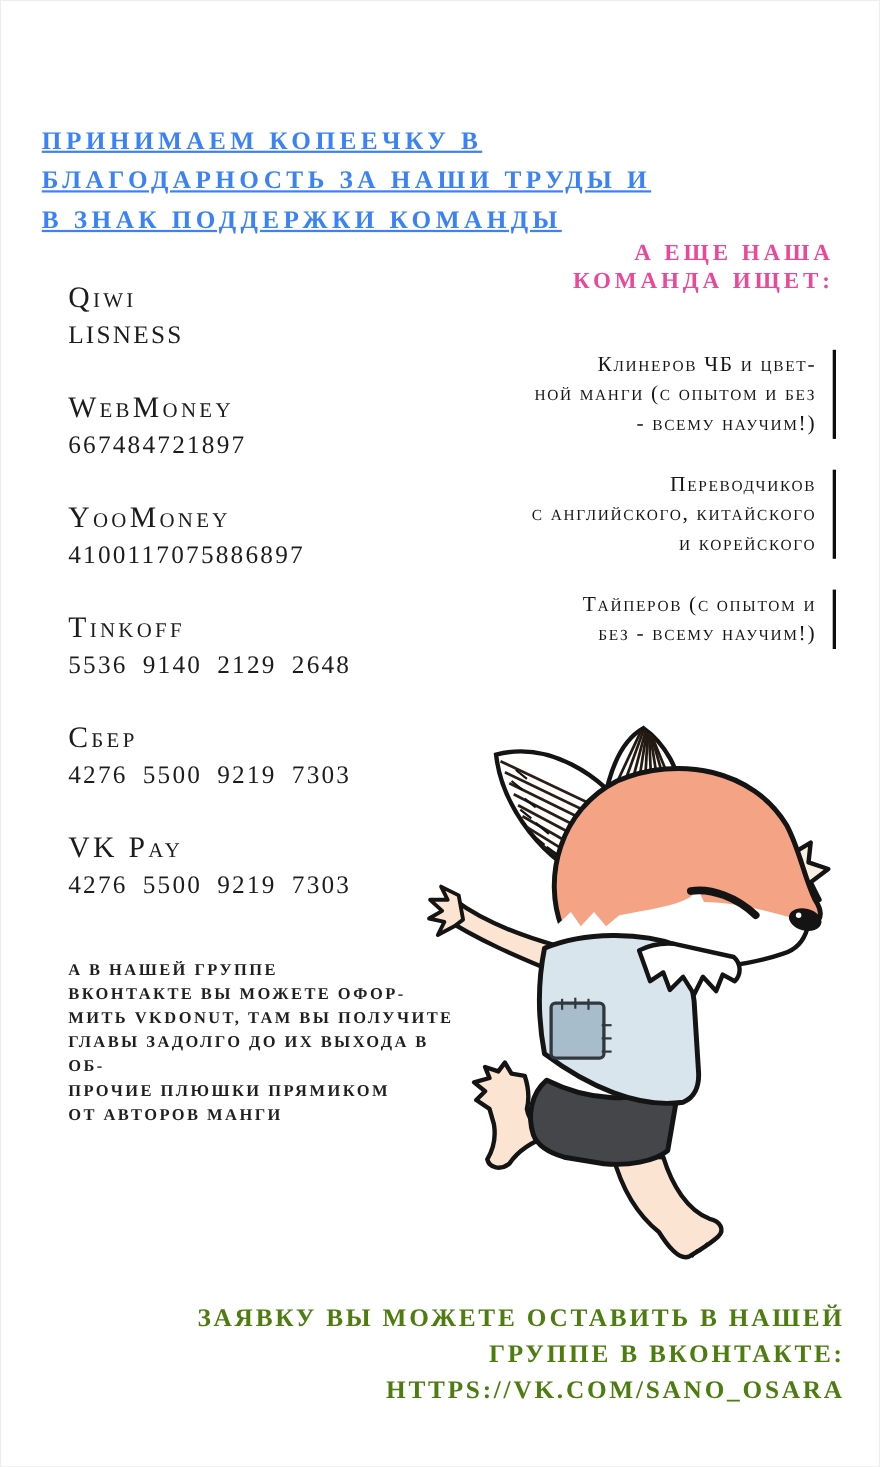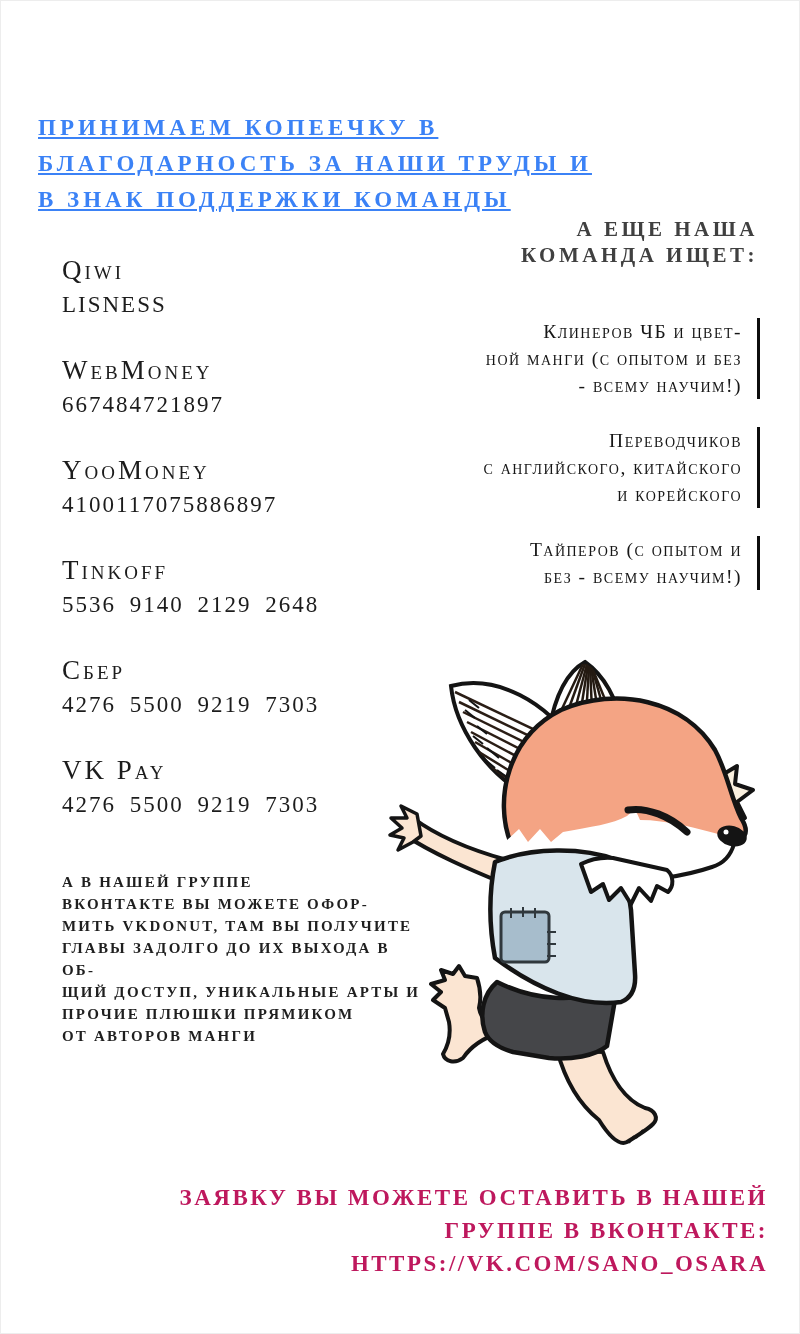--- a/index.html
+++ b/index.html
@@ -17,7 +17,7 @@
   }
   .recruit-heading{
     position:absolute;right:42px;top:216px;width:360px;
-    text-align:right;font-size:21px;font-weight:bold;color:#404040;
+    text-align:right;font-size:21px;font-weight:bold;color:#ec4899;
     letter-spacing:3.5px;line-height:26px;
   }
   

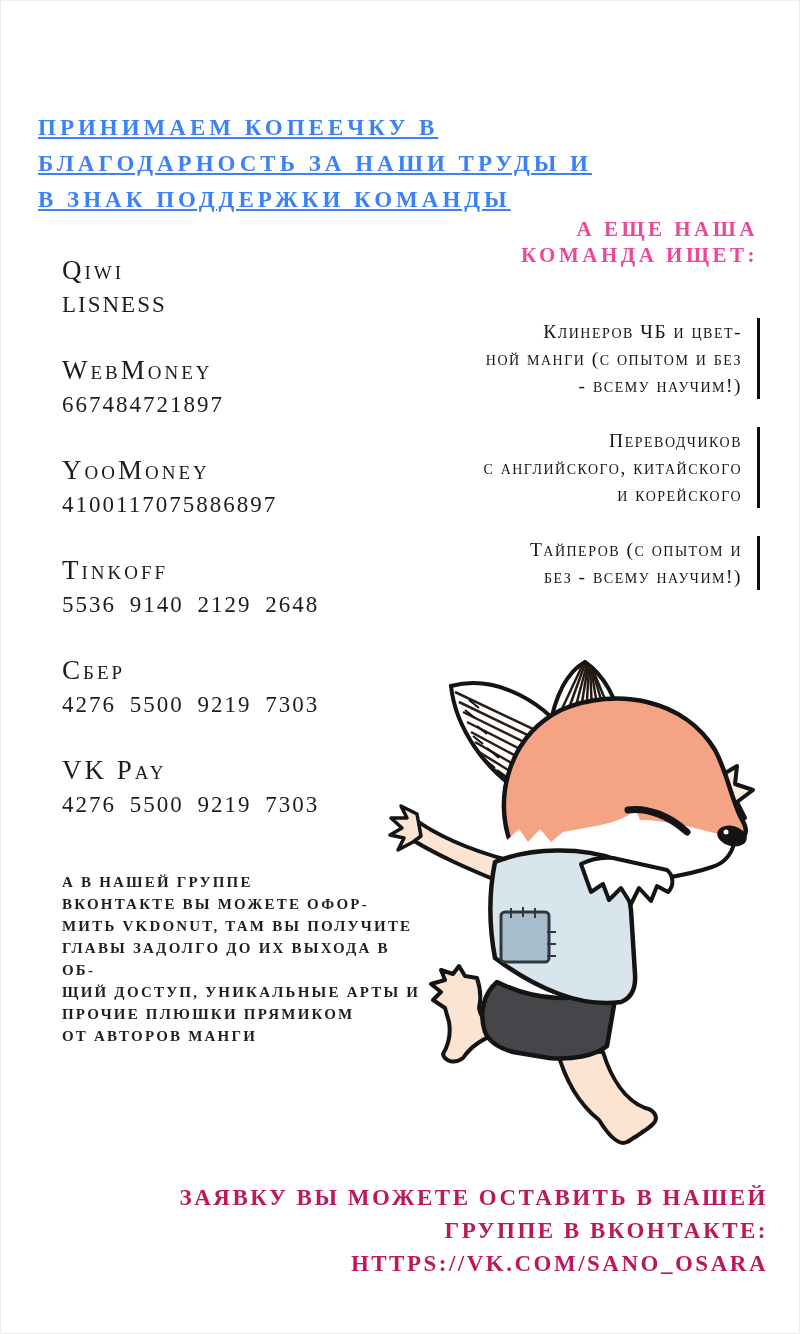--- a/index.html
+++ b/index.html
@@ -116,7 +116,6 @@
     <div>ВКОНТАКТЕ ВЫ МОЖЕТЕ ОФОР-</div>
     <div>МИТЬ VKDONUT, ТАМ ВЫ ПОЛУЧИТЕ</div>
     <div>ГЛАВЫ ЗАДОЛГО ДО ИХ ВЫХОДА В ОБ-</div>
-    <div>ЩИЙ ДОСТУП, УНИКАЛЬНЫЕ АРТЫ И</div>
     <div>ПРОЧИЕ ПЛЮШКИ ПРЯМИКОМ</div>
     <div>ОТ АВТОРОВ МАНГИ</div>
   </div>

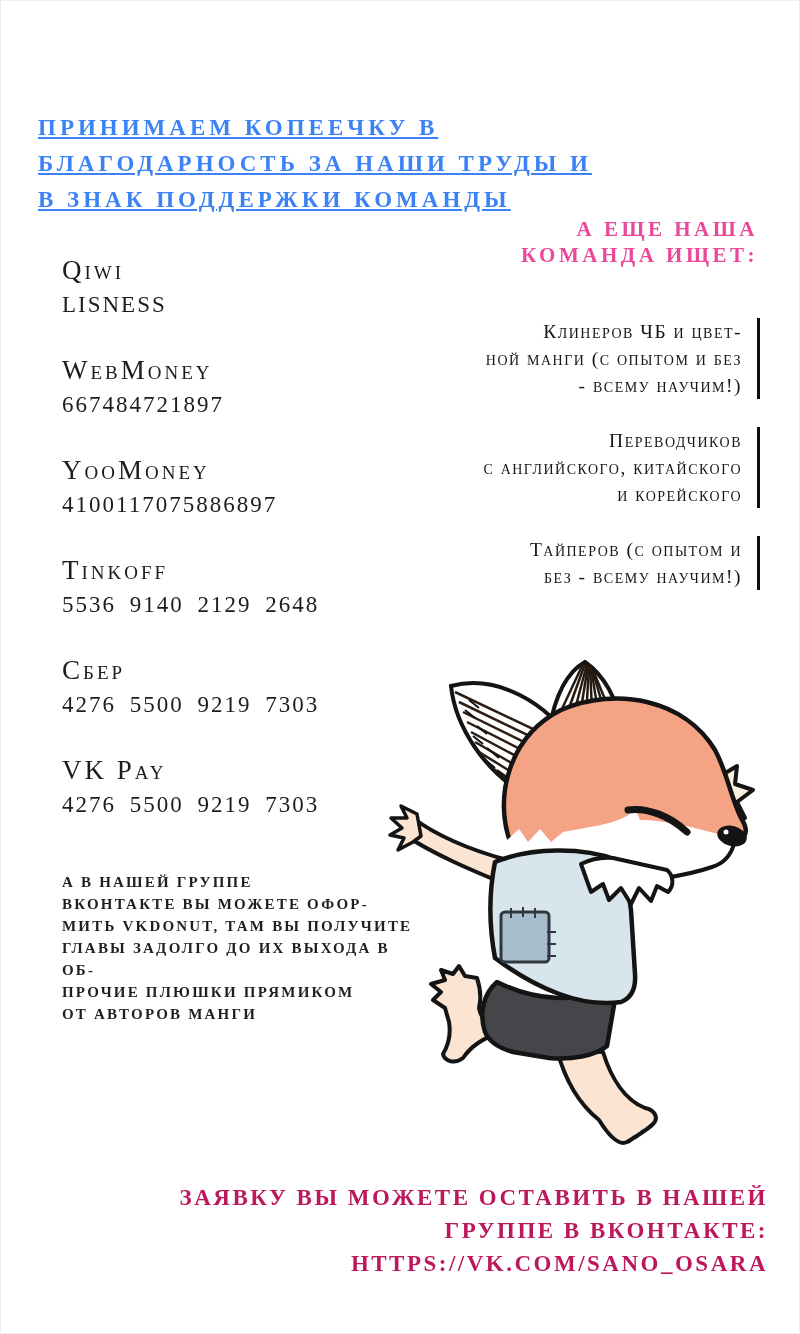--- a/index.html
+++ b/index.html
@@ -45,7 +45,7 @@
   
   .footer-note{
     position:absolute;right:32px;top:1181px;width:745px;
-    text-align:right;font-size:23px;font-weight:bold;color:#be185d;
+    text-align:right;font-size:23px;font-weight:bold;color:#4d7c0f;
     letter-spacing:2.5px;line-height:33px;
   }
   

